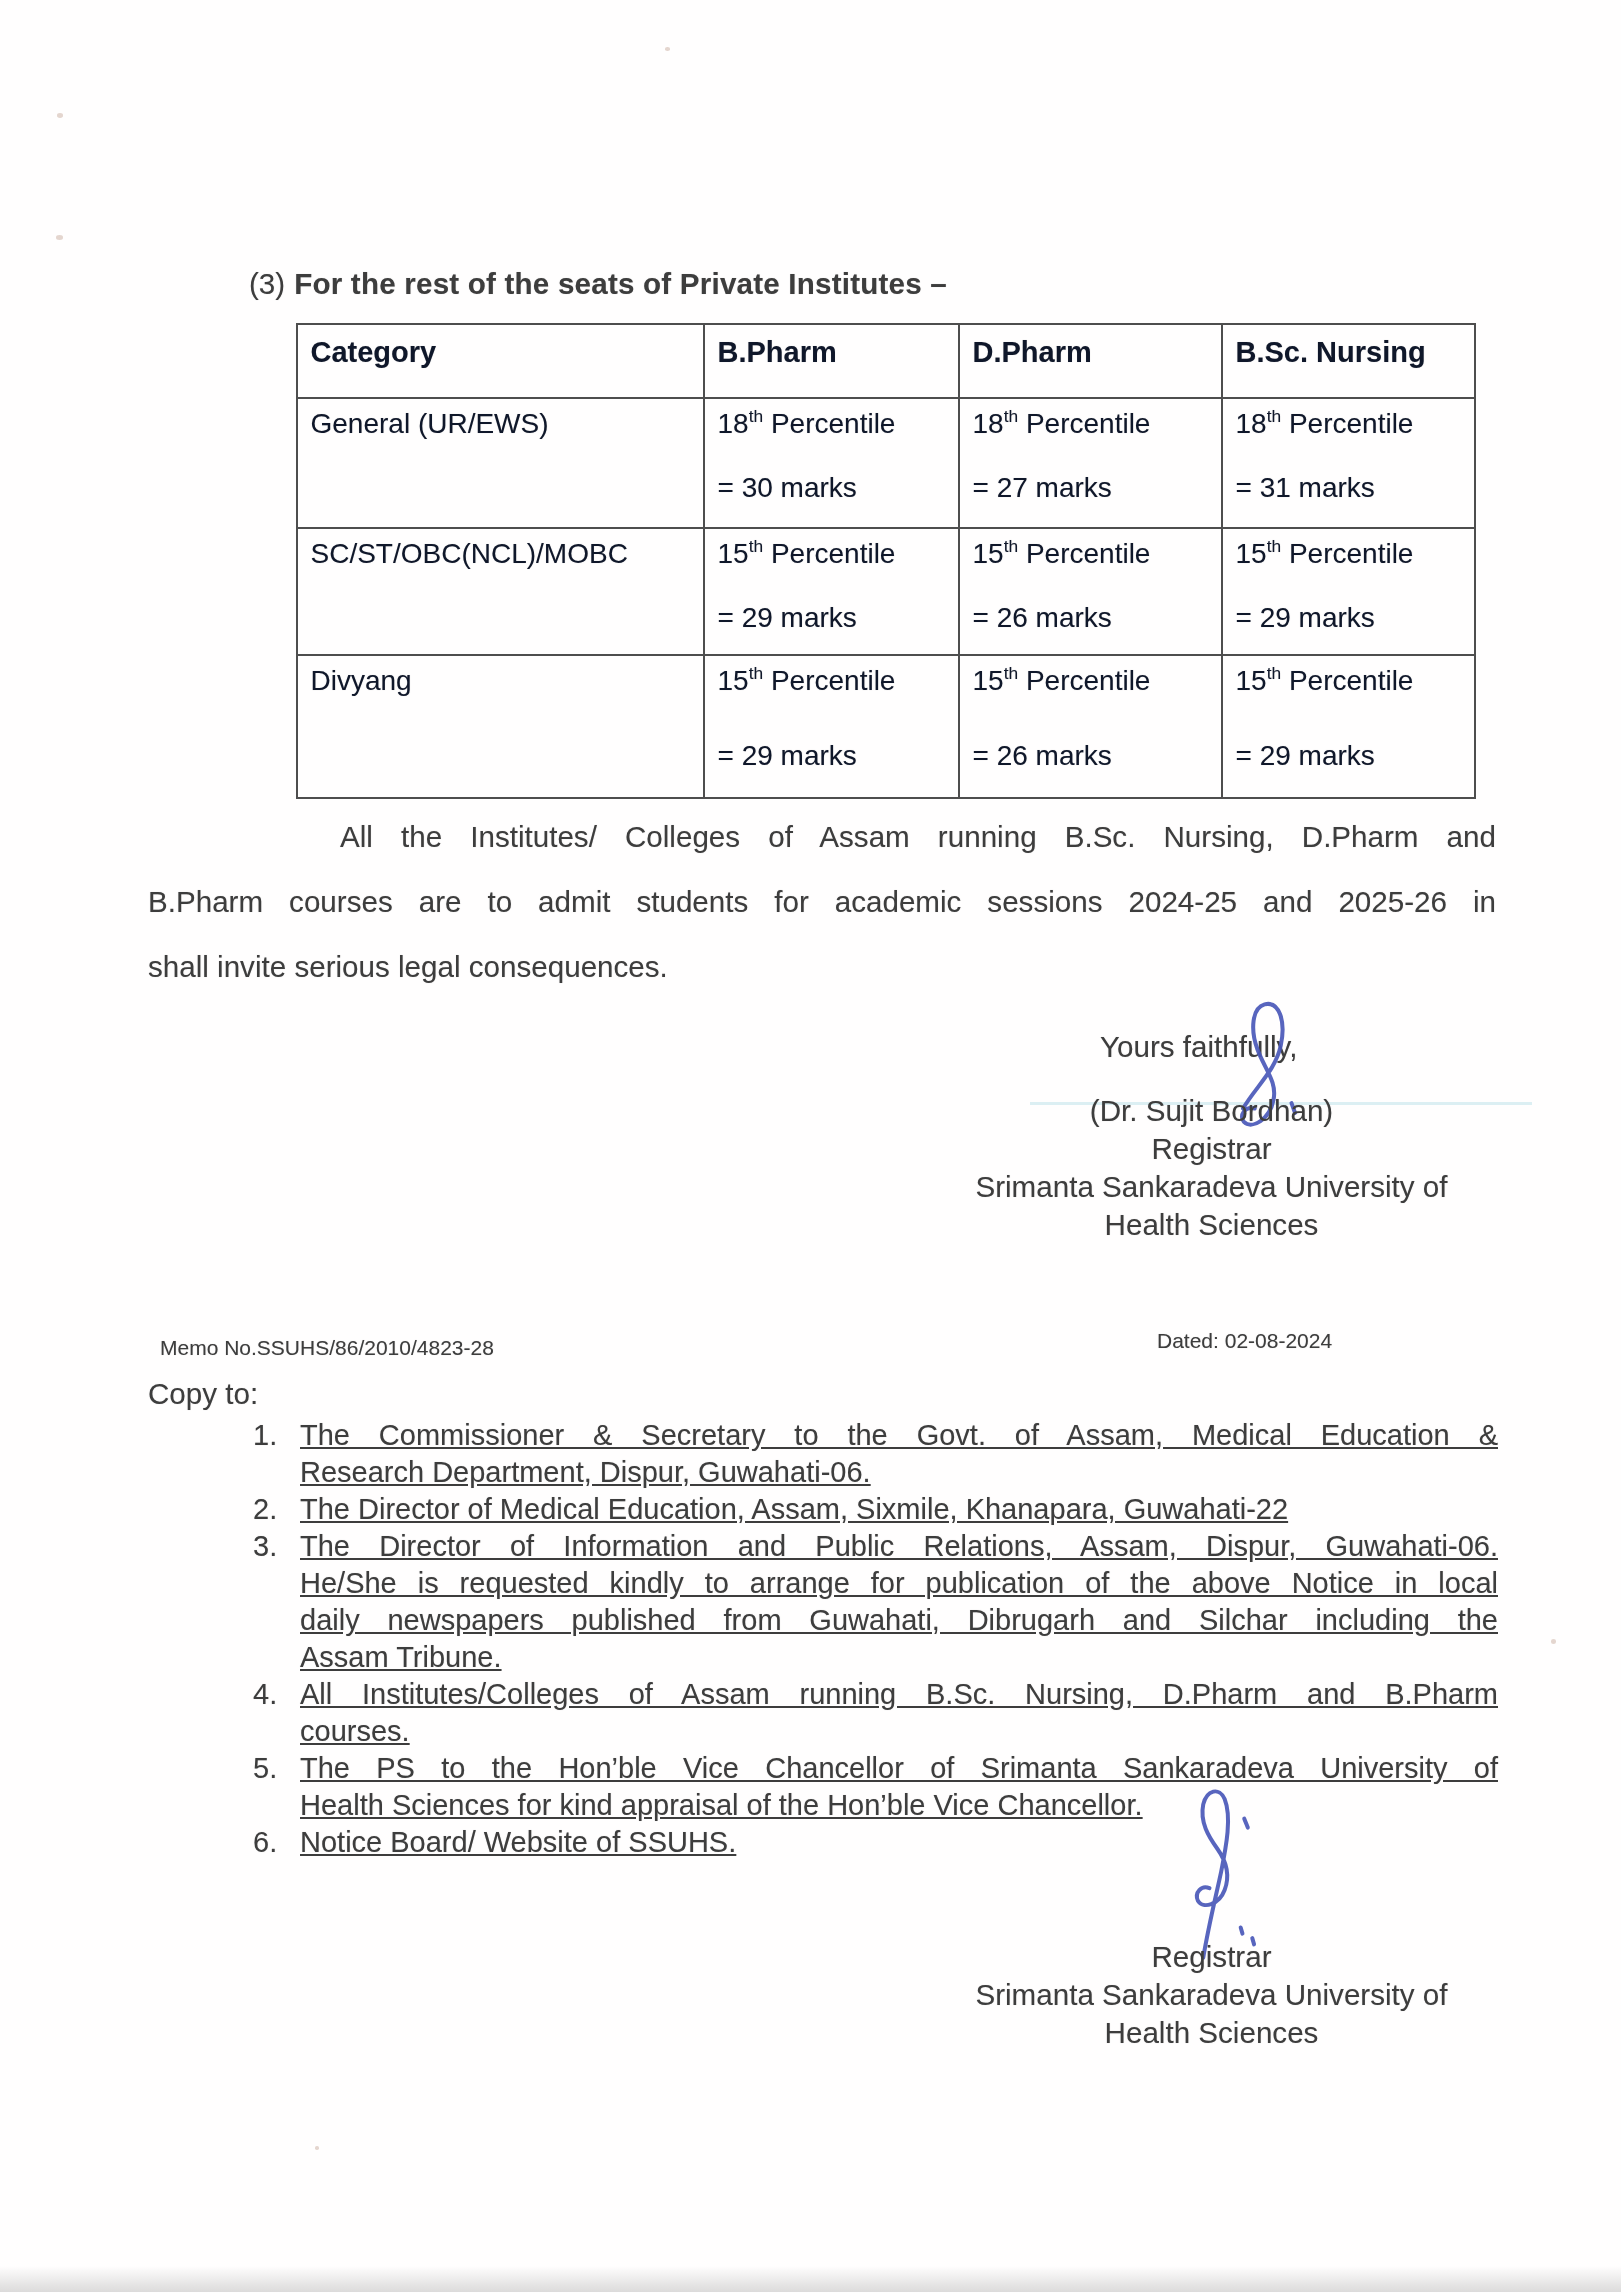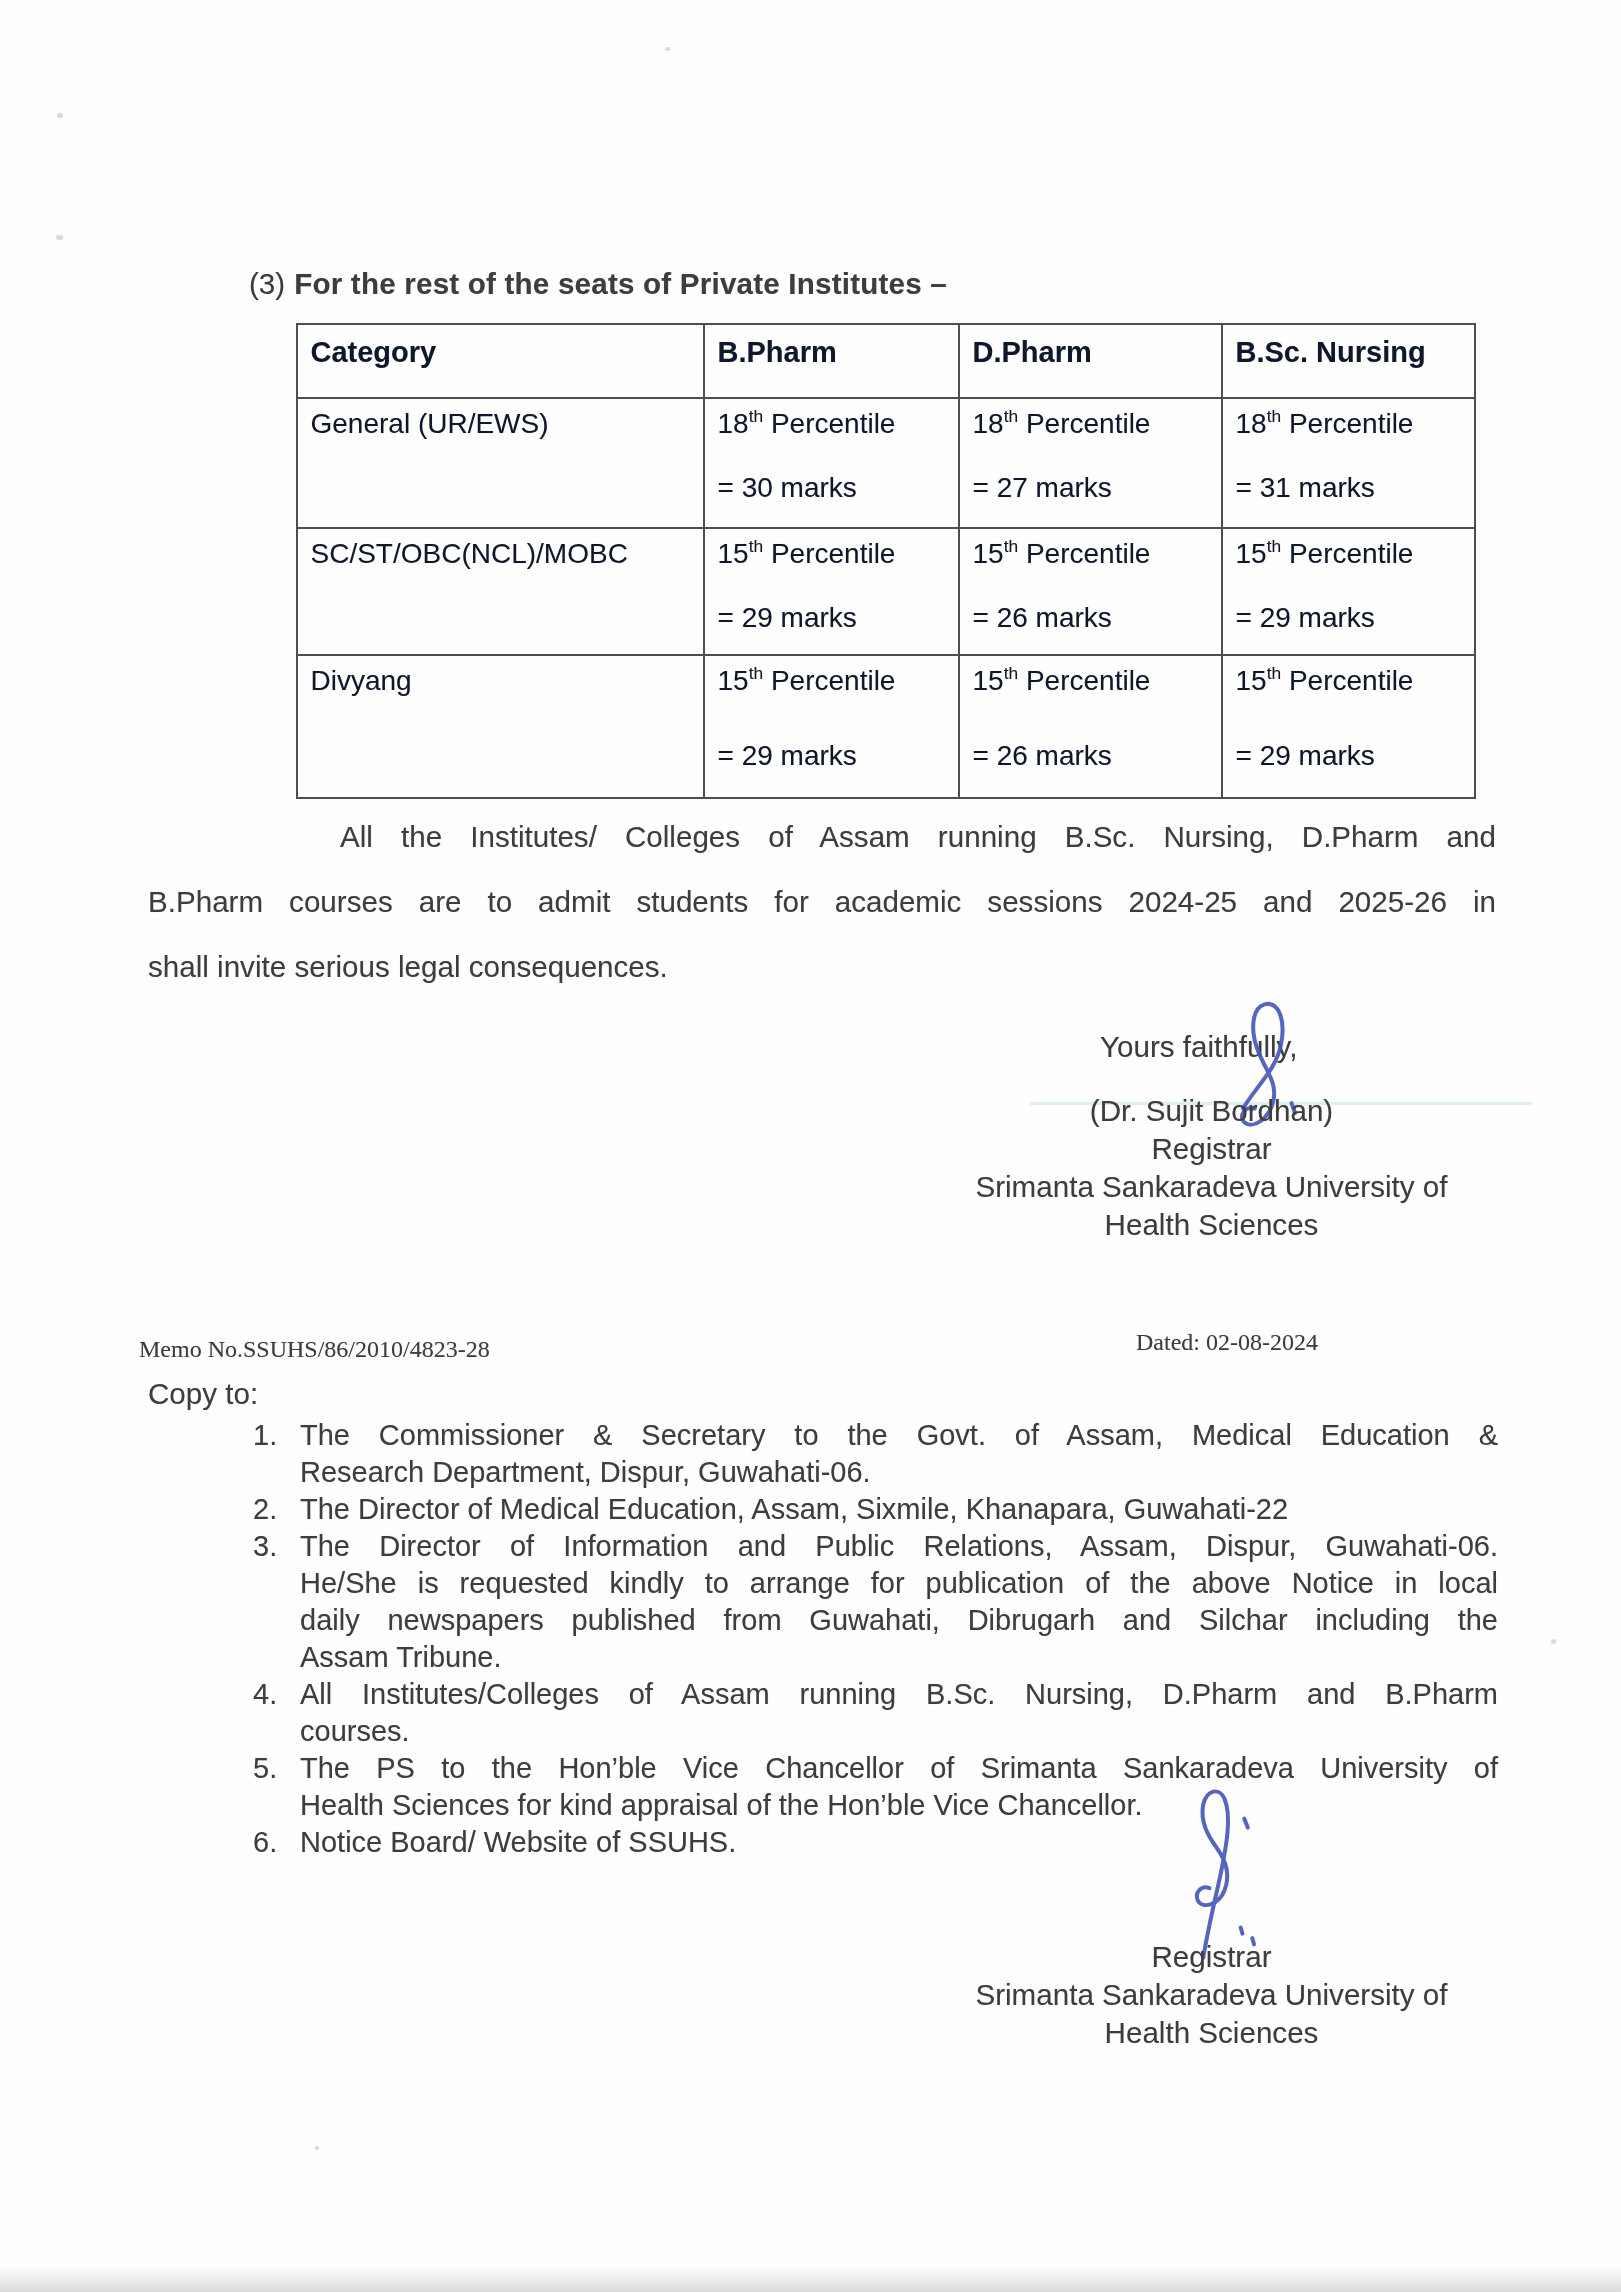--- a/index.html
+++ b/index.html
@@ -40,7 +40,7 @@
   .sb1{top:1092px;}
   .sb2{top:1938px;}
   
-  .memo-row{position:absolute;left:139px;top:1336px;width:1348px;font-size:24px;font-family:Liberation Serif, serif;}
+  .memo-row{position:absolute;left:160px;top:1336px;width:1348px;font-size:21px;}
   .memo-row .dated{position:absolute;left:997px;top:-7.2px;}
   .copyto{position:absolute;left:148px;top:1377px;font-size:29.6px;}
   

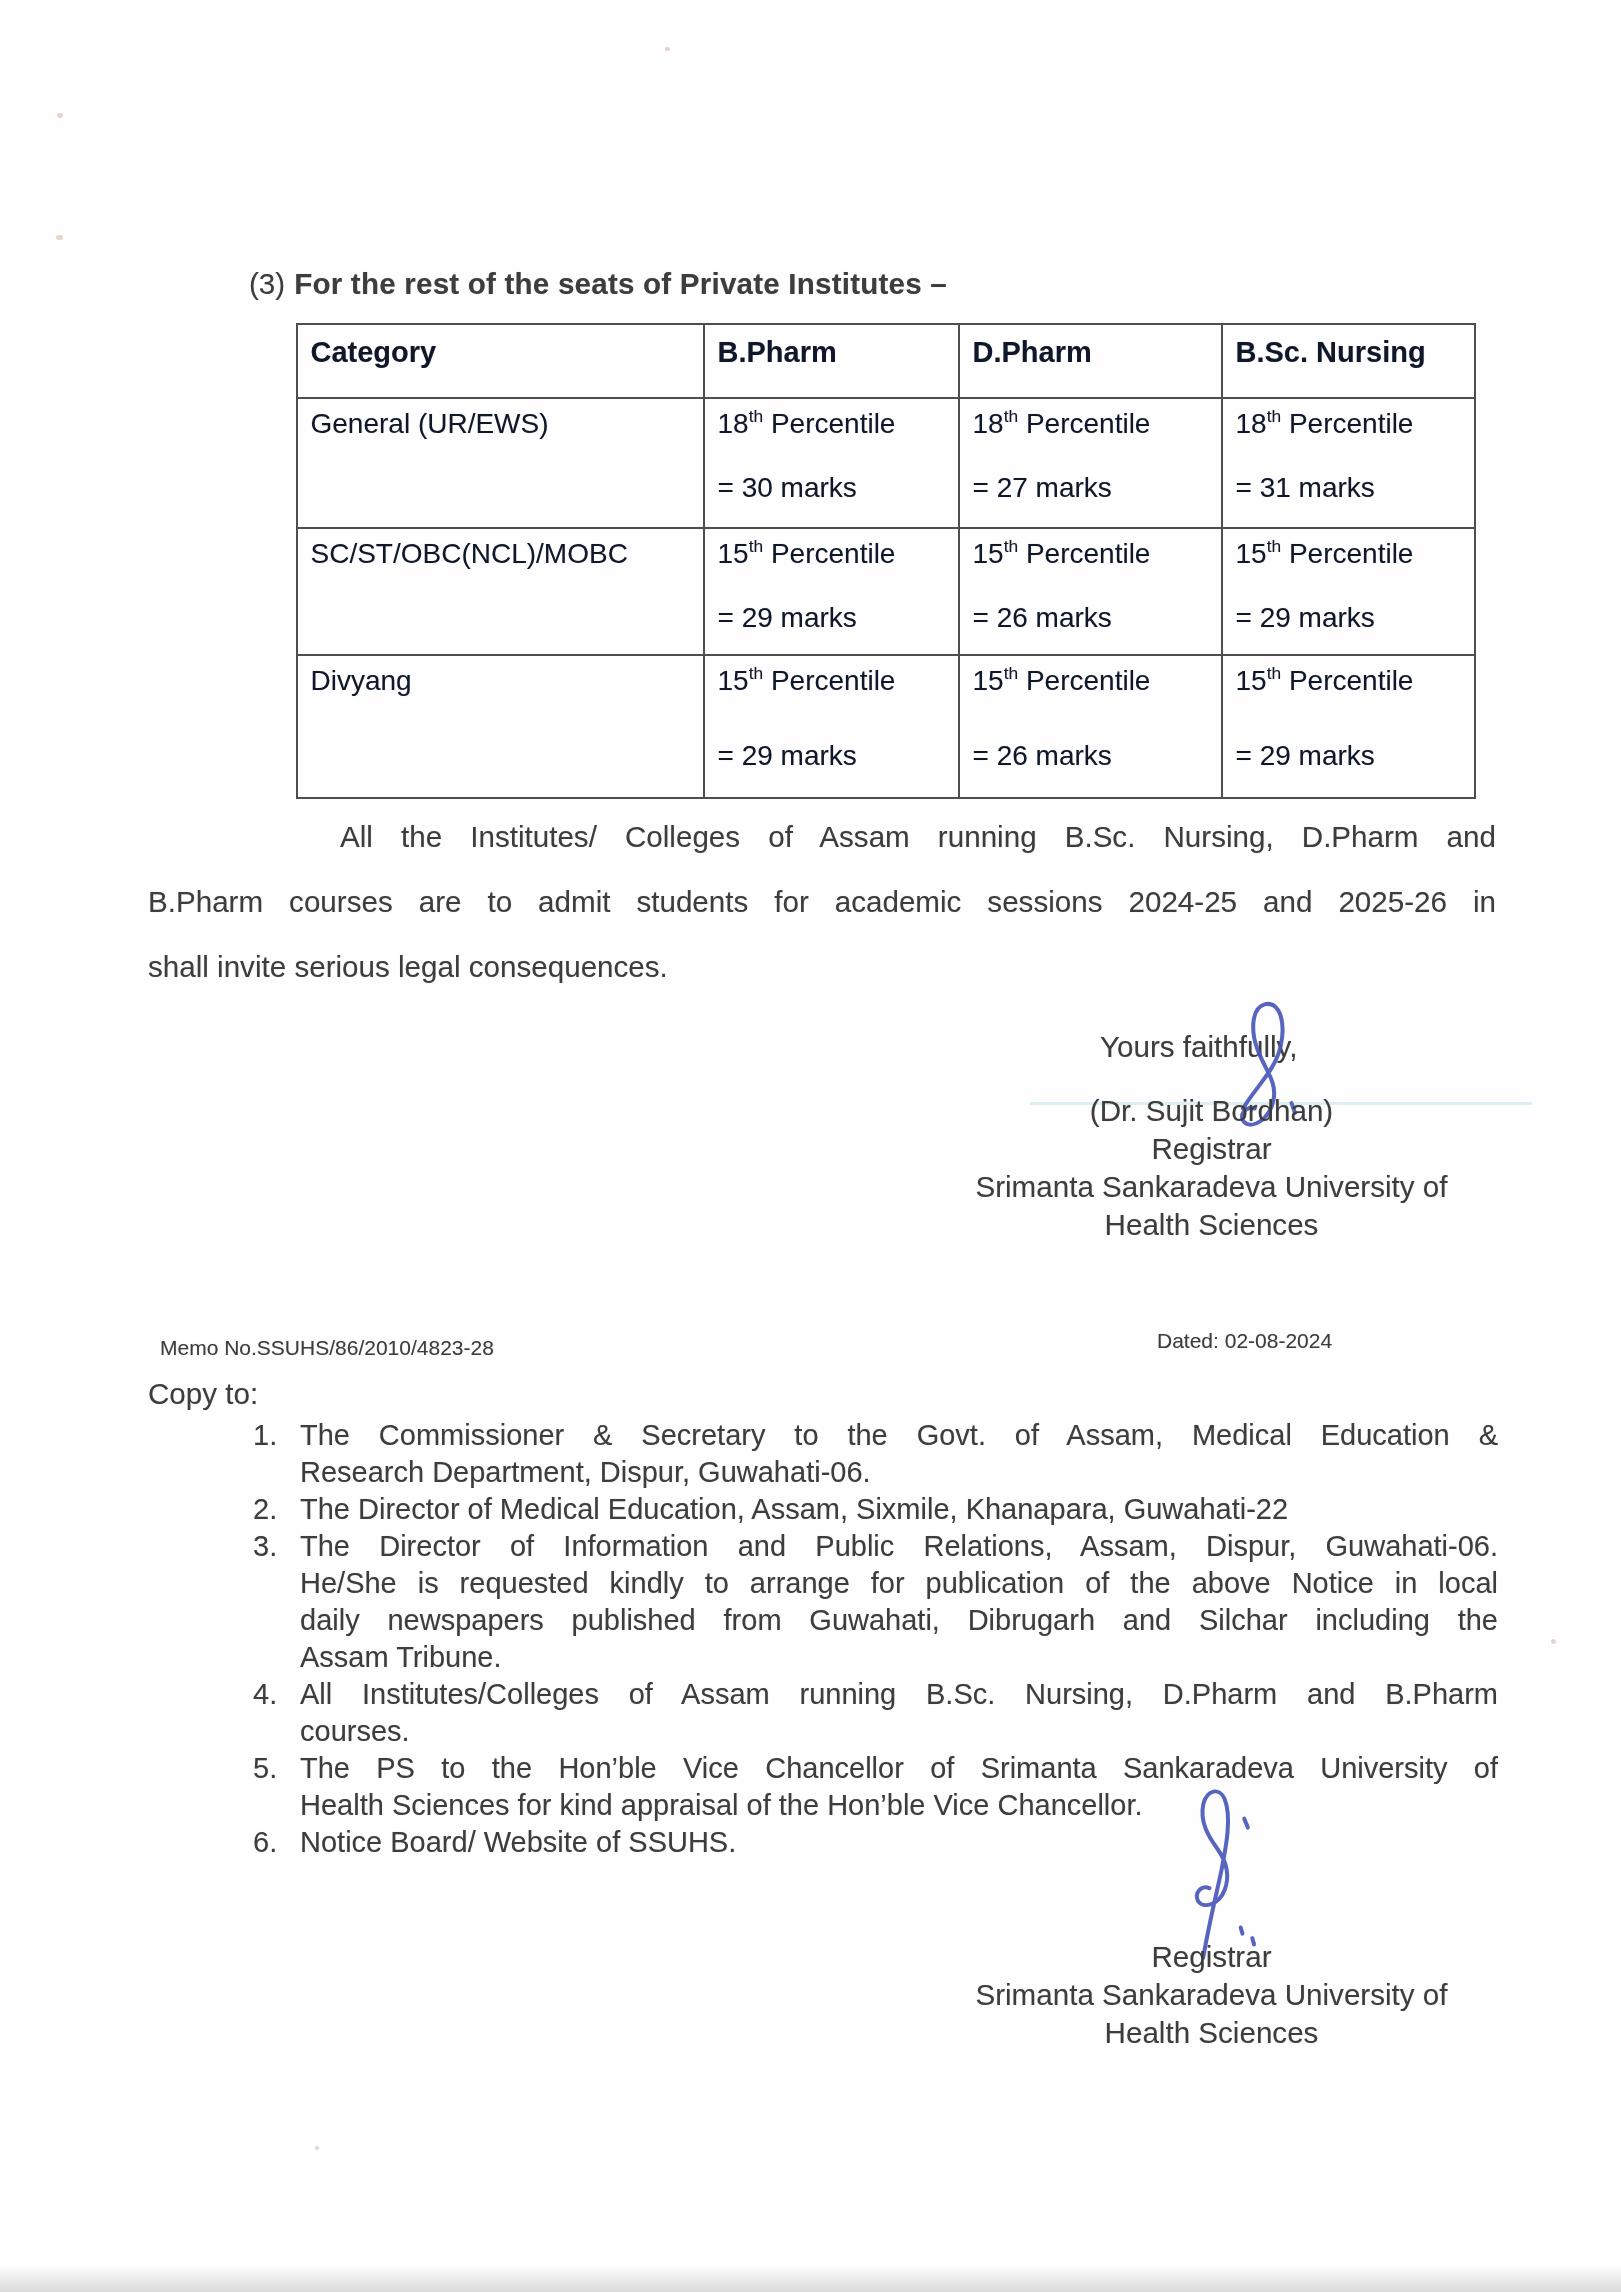--- a/index.html
+++ b/index.html
@@ -47,7 +47,7 @@
   .clist{position:absolute;left:253px;top:1417px;width:1245px;font-size:29px;}
   .citem{display:flex;align-items:flex-start;}
   .cnum{flex:0 0 47px;line-height:37px;}
-  .ctext{flex:1;}
+  .ctext{flex:1;text-decoration:underline;}
   .cline{line-height:37px;}
   .cline.just{text-align:justify;text-align-last:justify;}
   

